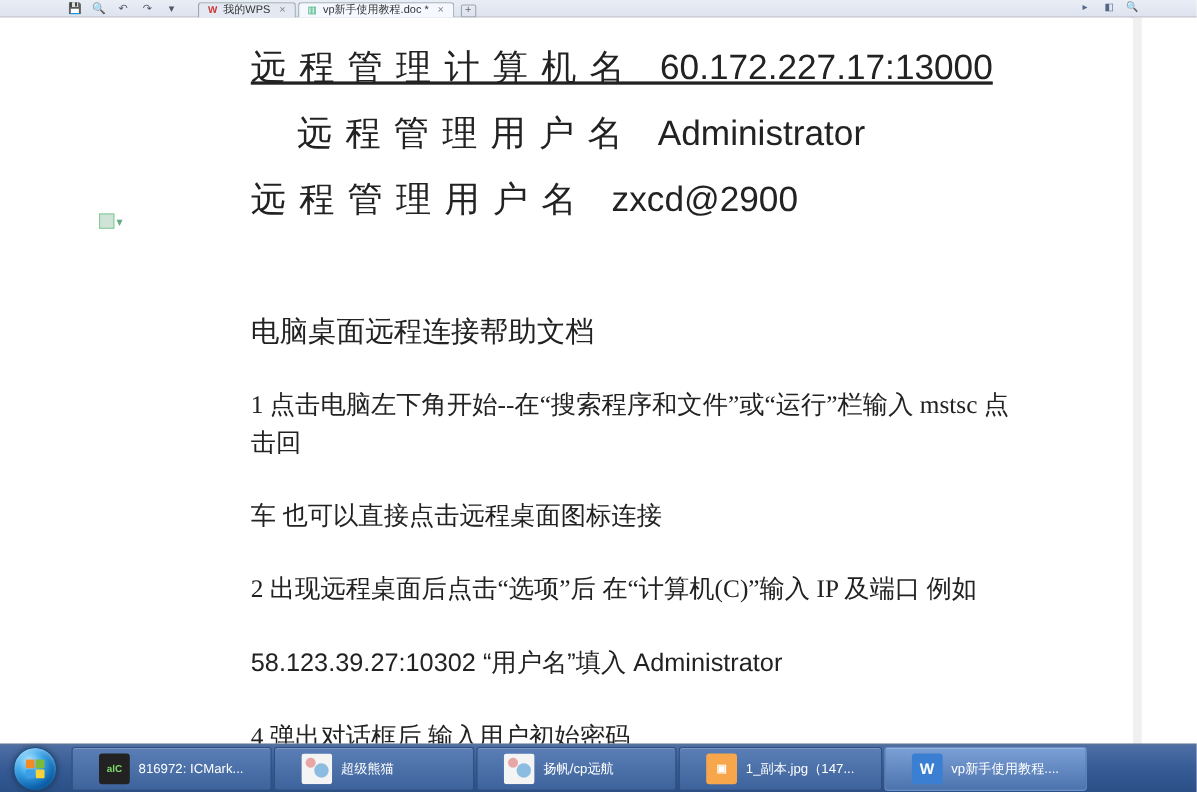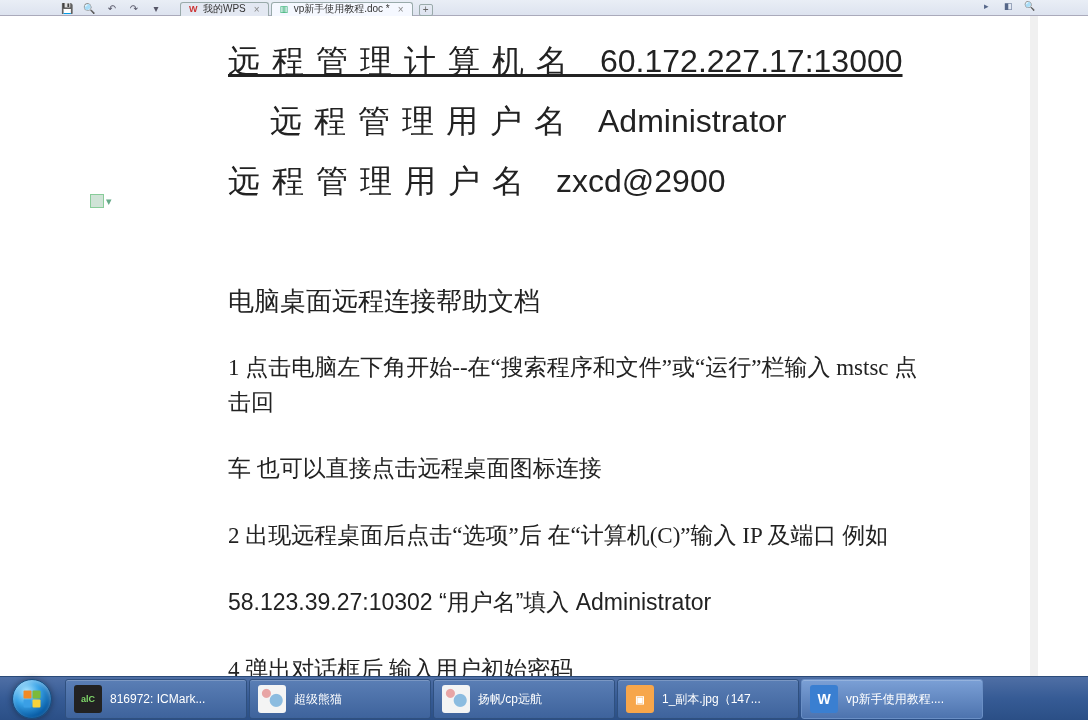--- a/index.html
+++ b/index.html
@@ -225,7 +225,7 @@
     max-width: 186px;
     height: 40px;
     margin: 2px 1px;
-    padding: 0 8px;
+    padding: 0 24px;
     background: linear-gradient(to bottom, #5a7eb5 0%, #3e639c 100%);
     border: 1px solid #2f507f;
     border-radius: 3px;

